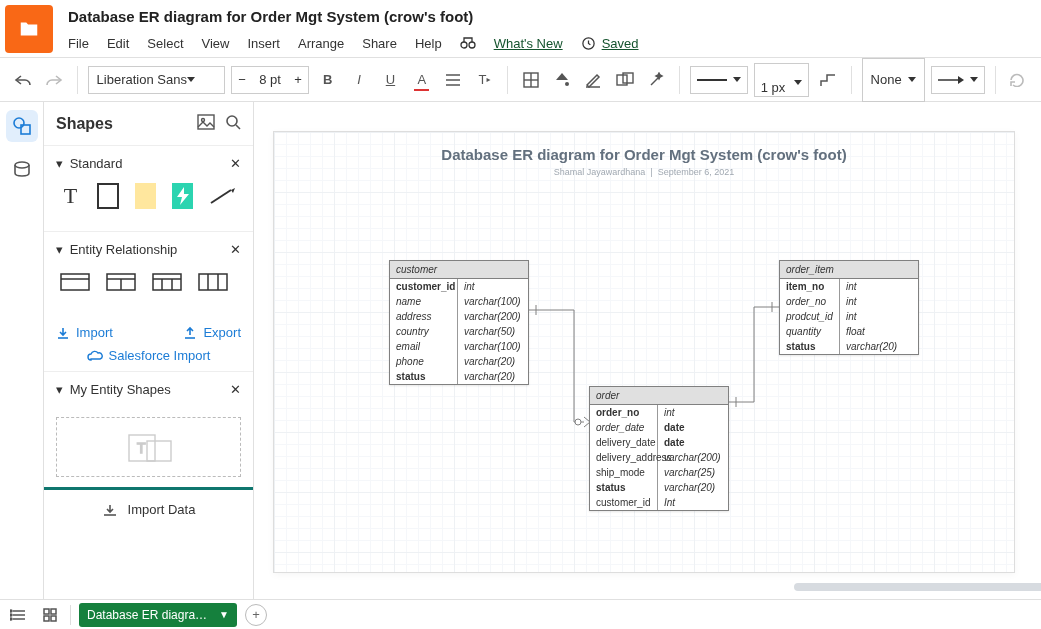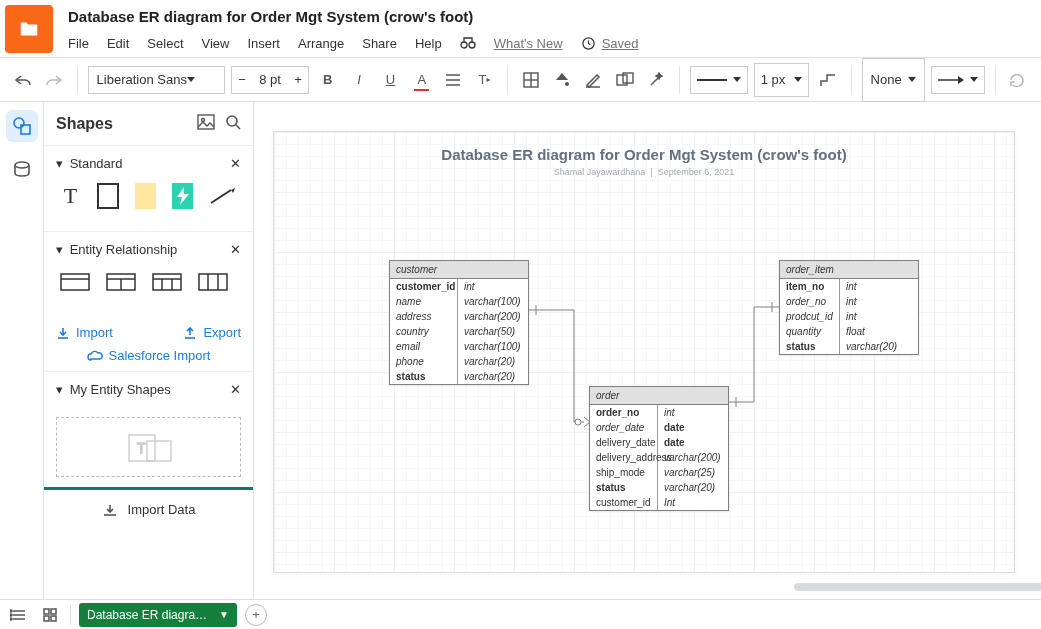--- a/index.html
+++ b/index.html
@@ -13,7 +13,7 @@
   .doc-title { font-weight: 700; font-size: 15px; color:#222; padding:4px 6px;}
   .menubar { display:flex; align-items:center; gap:18px; padding:6px 6px 0; }
   .menubar span { cursor:pointer; color:#333; font-size:13px;}
-  .menubar .lnk { text-decoration: underline; color:#737373; }
+  .menubar .lnk { text-decoration: underline; color:#14532d; }
   .menubar .saved { display:flex; align-items:center; gap:6px;}
   .bino{display:inline-block;}
 

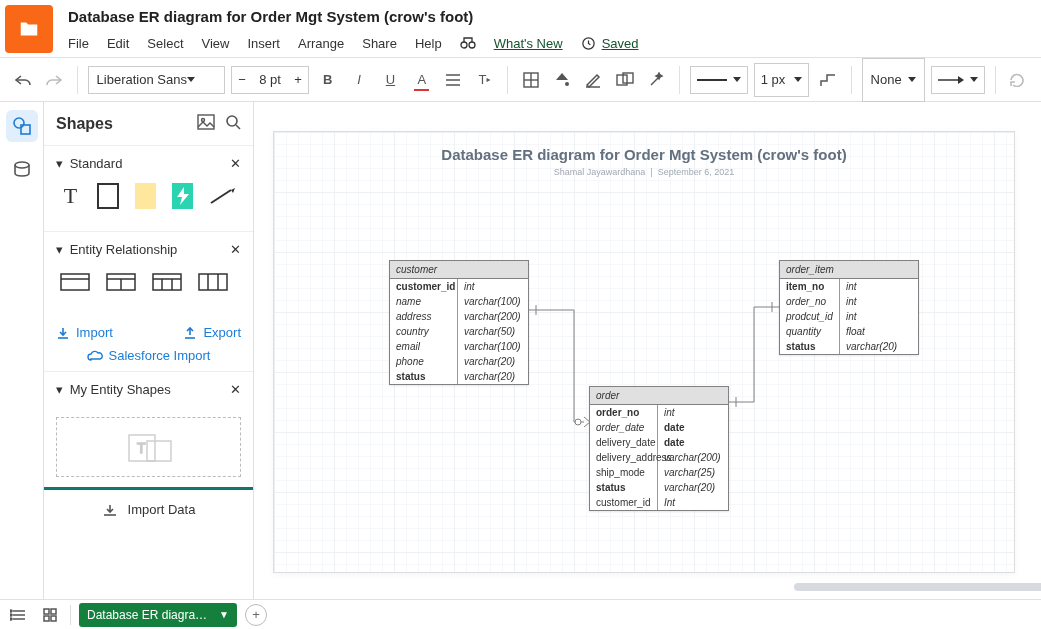--- a/index.html
+++ b/index.html
@@ -31,7 +31,7 @@
   .aletter:after{content:""; position:absolute; left:5px; right:5px; bottom:3px; height:2px; background:#d33;}
   .linesel{display:flex;align-items:center;border:1px solid #ccc;height:28px;padding:0 6px;gap:6px;cursor:pointer;}
   .linesel .line{width:30px;height:2px;background:#333;}
-  .linew{display:flex;align-items:center;border:1px solid #ccc;height:28px;padding:16px 6px;gap:6px;cursor:pointer; width:60px; justify-content:space-between}
+  .linew{display:flex;border:1px solid #ccc;height:28px;padding:16px 6px;gap:6px;cursor:pointer; width:60px; justify-content:space-between}
   .noneSel{display:flex;align-items:center;border:1px solid #ccc;height:44px;padding:0 8px;gap:6px;cursor:pointer;}
   .arrowSel{display:flex;align-items:center;border:1px solid #ccc;height:28px;padding:0 6px;gap:6px;cursor:pointer;width:56px;justify-content:space-between;}
   .ra{color:#bbb;}

